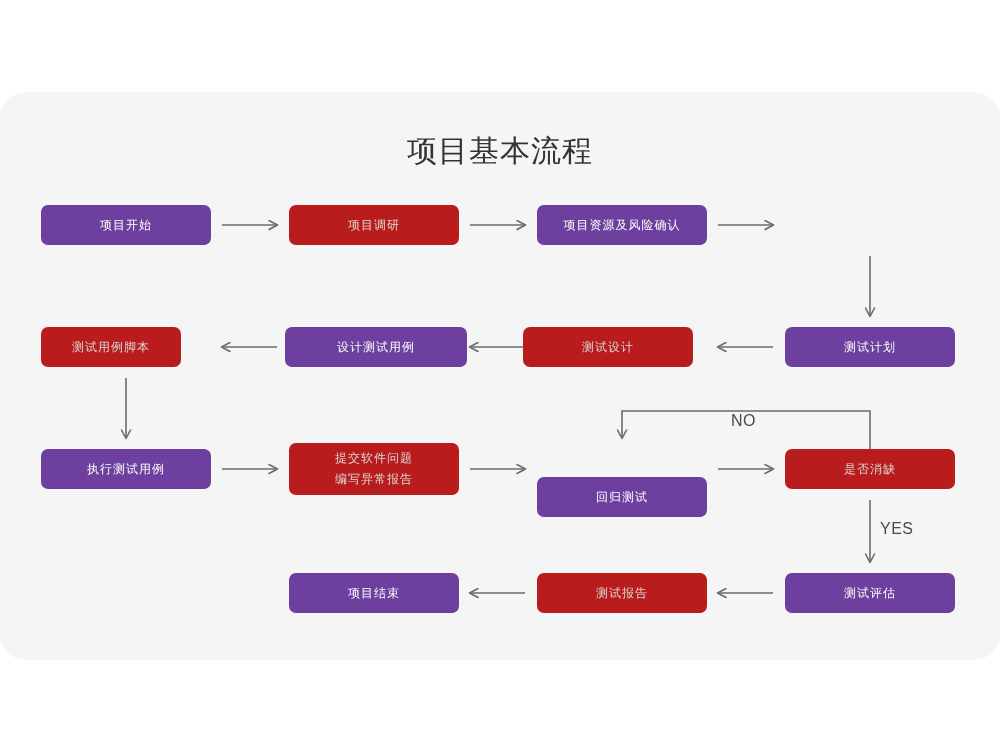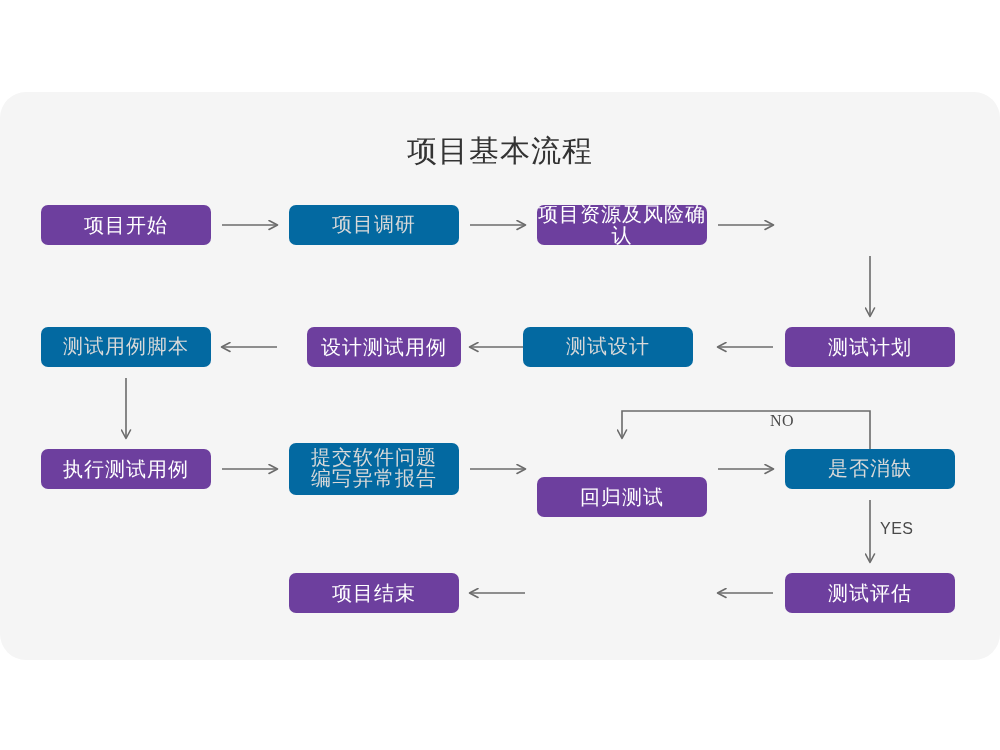--- a/index.html
+++ b/index.html
@@ -63,7 +63,7 @@
     align-items: center;
     justify-content: center;
     text-align: center;
-    font-size: 20px;
+    font-size: 12px;
     line-height: 21px;
     letter-spacing: 1px;
     white-space: pre-line;

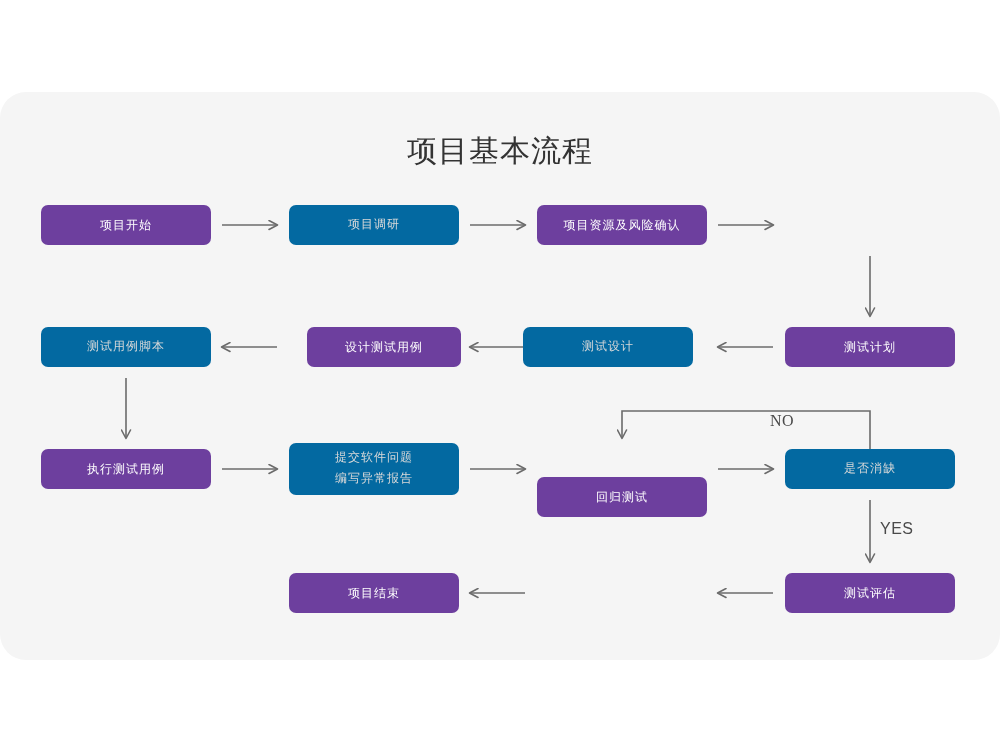--- a/index.html
+++ b/index.html
@@ -73,9 +73,8 @@
     color: #ffffff;
   }
   .node.gray {
-    background: #0369a1;
+    background: #b91c1c;
     color: #d9d9d9;
-    font-family: Liberation Mono, monospace;
   }
   .edge-label {
     position: absolute;

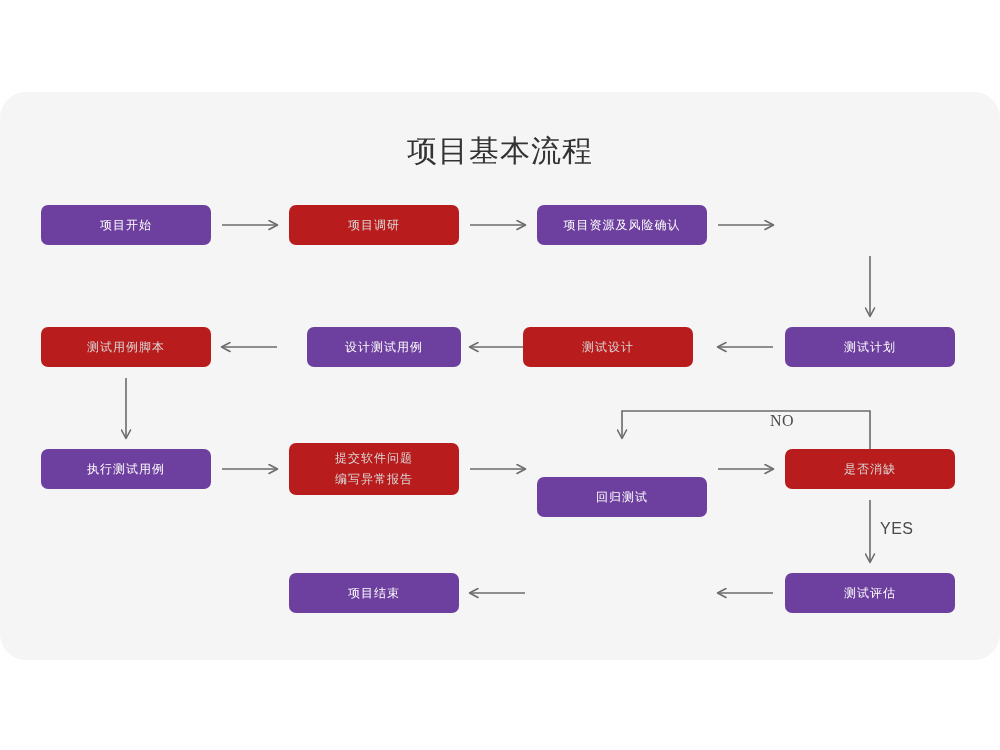--- a/index.html
+++ b/index.html
@@ -132,7 +132,7 @@
     <div class="node gray" style="left:289px;top:205px;width:170px;height:40px;">项目调研</div>
     <div class="node purple" style="left:537px;top:205px;width:170px;height:40px;">项目资源及风险确认</div>
 
-    <div class="node gray" style="left:41px;top:327px;width:170px;height:40px;">测试用例脚本</div>
+    <div class="node gray" style="left:41px;top:327px;width:140px;height:40px;">测试用例脚本</div>
     <div class="node purple" style="left:307px;top:327px;width:154px;height:40px;">设计测试用例</div>
     <div class="node gray" style="left:523px;top:327px;width:170px;height:40px;">测试设计</div>
     <div class="node purple" style="left:785px;top:327px;width:170px;height:40px;">测试计划</div>

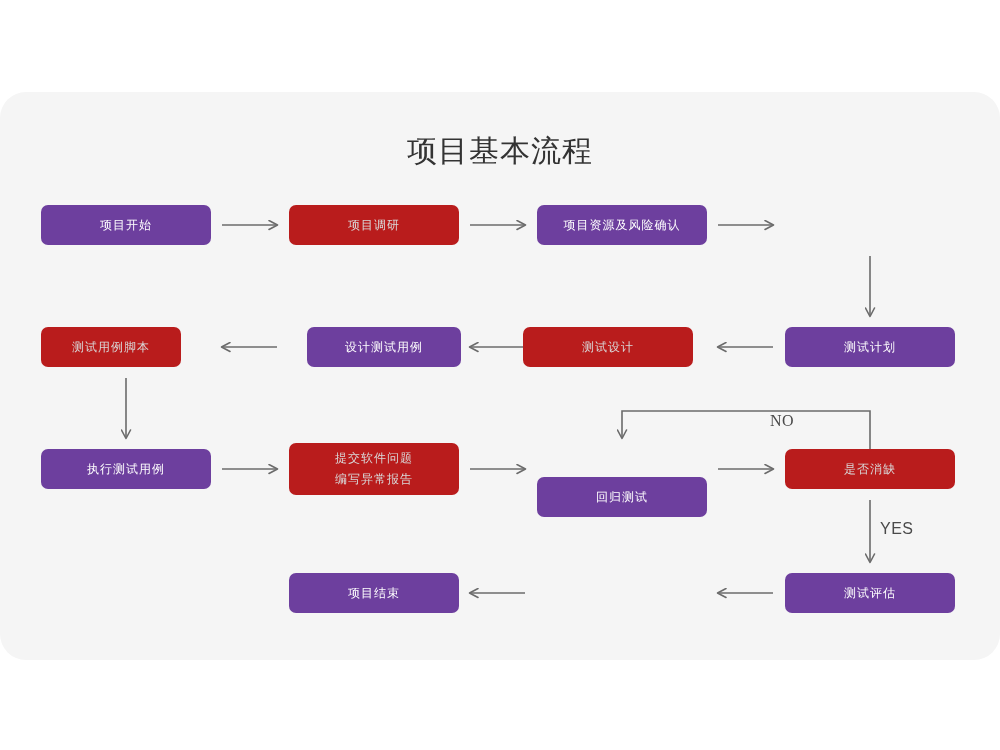--- a/index.html
+++ b/index.html
@@ -133,7 +133,7 @@
     <div class="node purple" style="left:537px;top:205px;width:170px;height:40px;">项目资源及风险确认</div>
 
     <div class="node gray" style="left:41px;top:327px;width:140px;height:40px;">测试用例脚本</div>
-    <div class="node purple" style="left:307px;top:327px;width:154px;height:40px;">设计测试用例</div>
+    <div class="node purple" style="left:285px;top:327px;width:182px;height:40px;">设计测试用例</div>
     <div class="node gray" style="left:523px;top:327px;width:170px;height:40px;">测试设计</div>
     <div class="node purple" style="left:785px;top:327px;width:170px;height:40px;">测试计划</div>
 

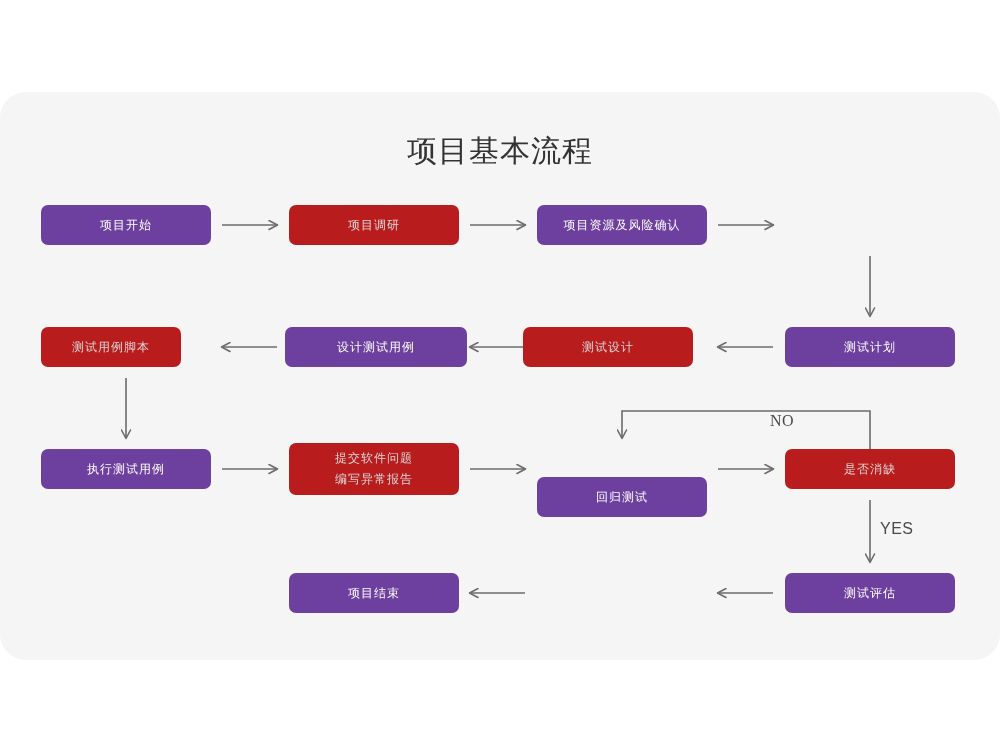--- a/index.html
+++ b/index.html
@@ -146,7 +146,7 @@
     <div class="node purple" style="left:289px;top:573px;width:170px;height:40px;">项目结束</div>
     <div class="node purple" style="left:785px;top:573px;width:170px;height:40px;">测试评估</div>
 
-    <div class="edge-label" style="left:770px;top:412px;font-family:Liberation Serif, serif;">NO</div>
+    <div class="edge-label" style="left:731px;top:412px;">NO</div>
     <div class="edge-label" style="left:880px;top:520px;">YES</div>
   </div>
 

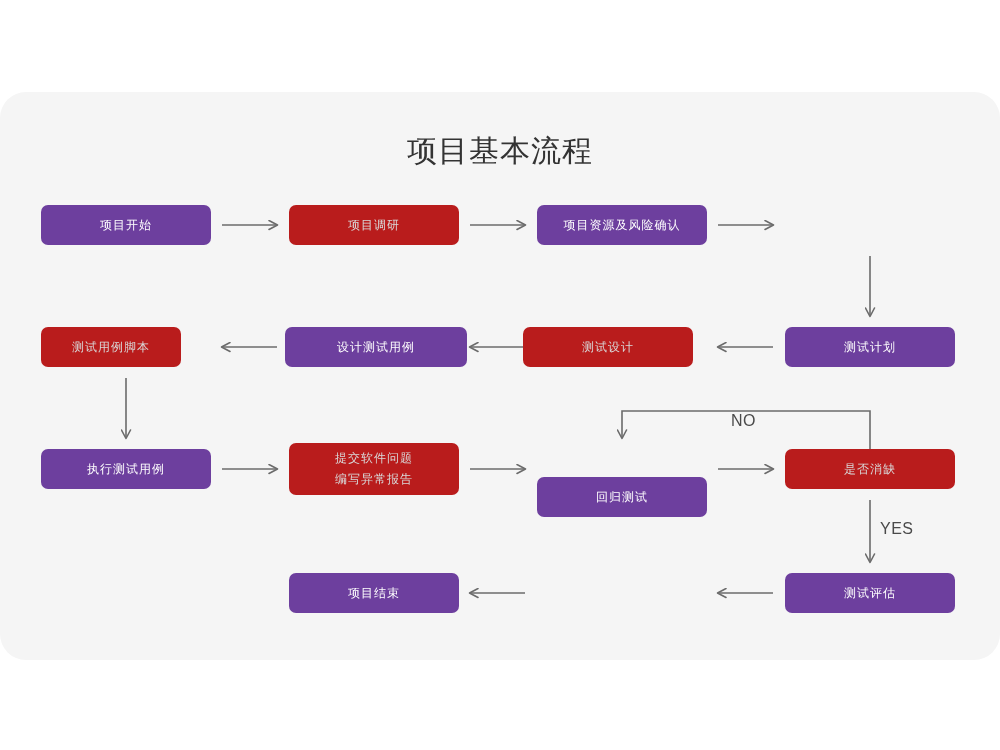--- a/index.html
+++ b/index.html
@@ -144,6 +144,7 @@
     <div class="node gray" style="left:785px;top:449px;width:170px;height:40px;">是否消缺</div>
 
     <div class="node purple" style="left:289px;top:573px;width:170px;height:40px;">项目结束</div>
+    <div class="node gray" style="left:537px;top:573px;width:170px;height:40px;">测试报告</div>
     <div class="node purple" style="left:785px;top:573px;width:170px;height:40px;">测试评估</div>
 
     <div class="edge-label" style="left:731px;top:412px;">NO</div>

